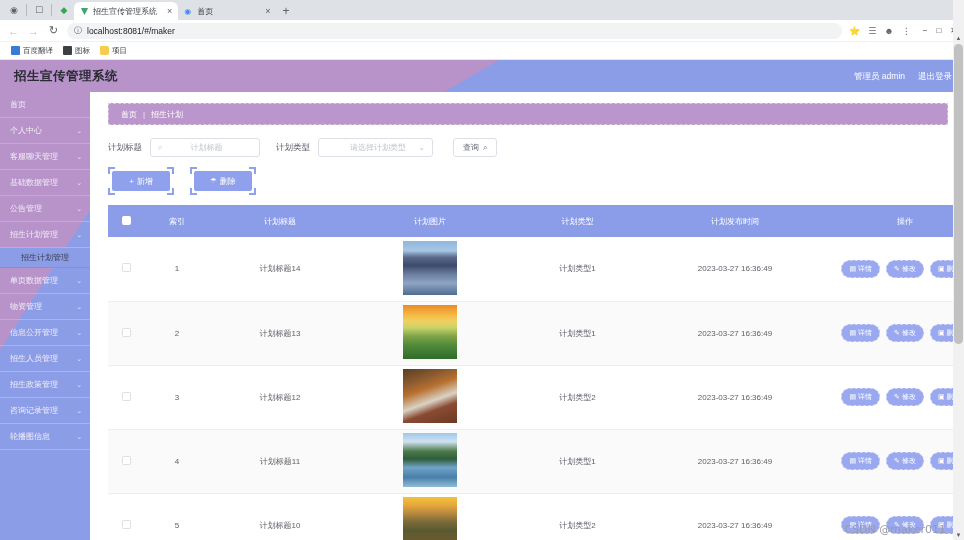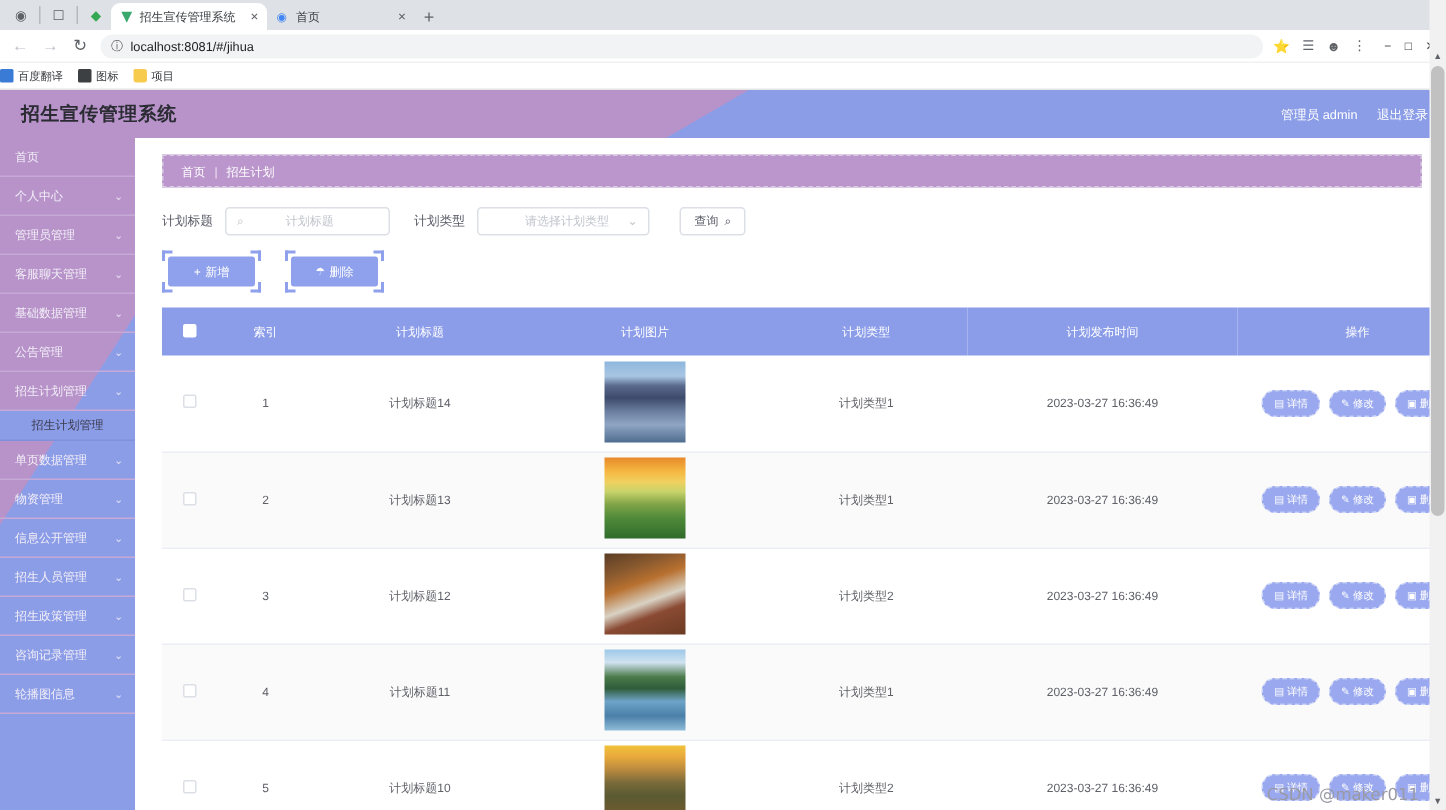--- a/index.html
+++ b/index.html
@@ -242,7 +242,7 @@
   <div class="nav-btn">↻</div>
   <div class="omnibox">
     <span class="omni-icon">ⓘ</span>
-    <span>localhost:8081/#/jihua</span>
+    <span>localhost:8081/#/maker</span>
   </div>
   <div class="toolbar-right">
     <span>⭐</span>

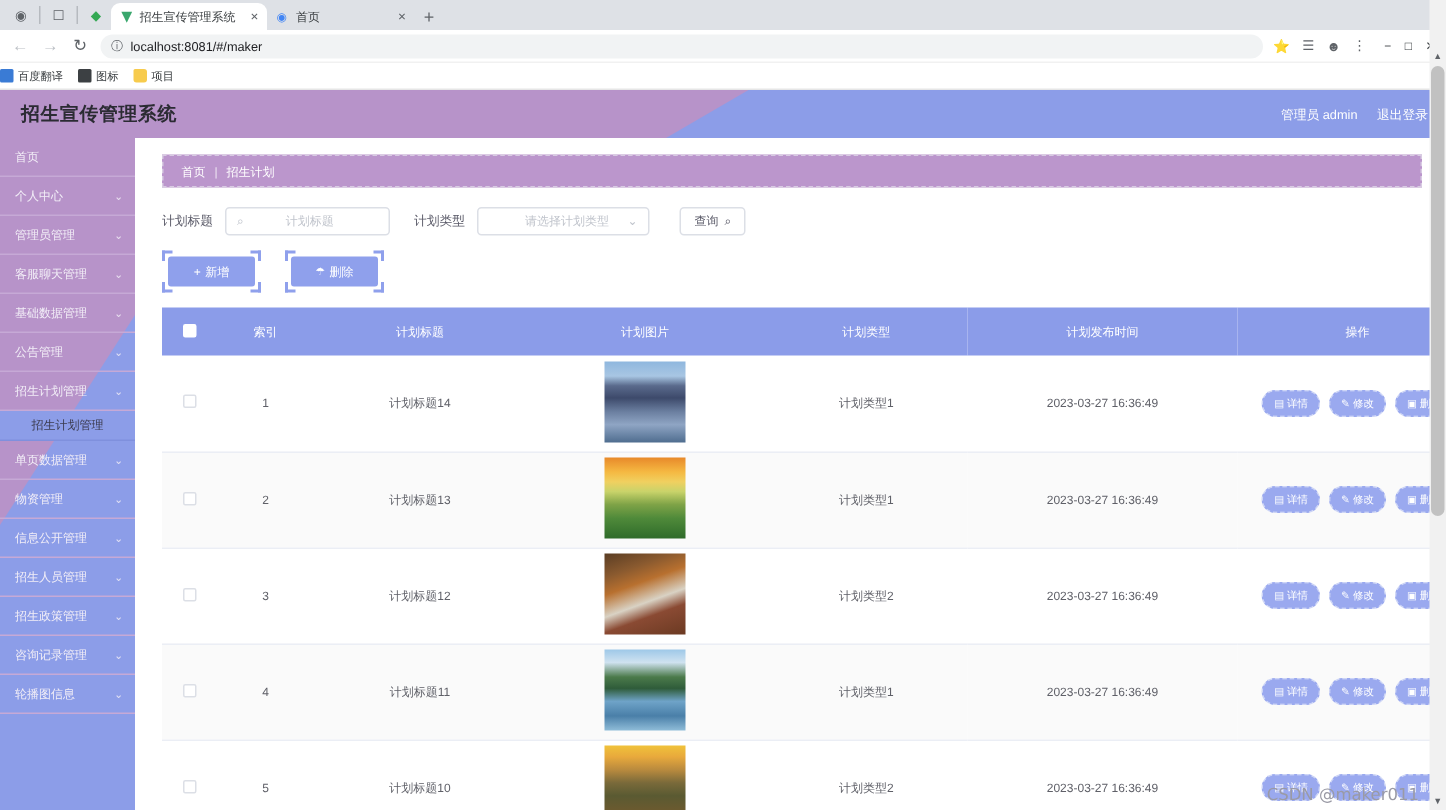--- a/index.html
+++ b/index.html
@@ -53,7 +53,7 @@
 
   .bookmarks-bar {
     height: 18px; background: #ffffff;
-    display: flex; align-items: center; gap: 10px; padding: 0 0;
+    display: flex; align-items: center; gap: 10px; padding: 0 11px;
     border-bottom: 1px solid #e6e6e6;
   }
   .bm { display: flex; align-items: center; gap: 3px; font-size: 7.5px; color: #3c4043; }

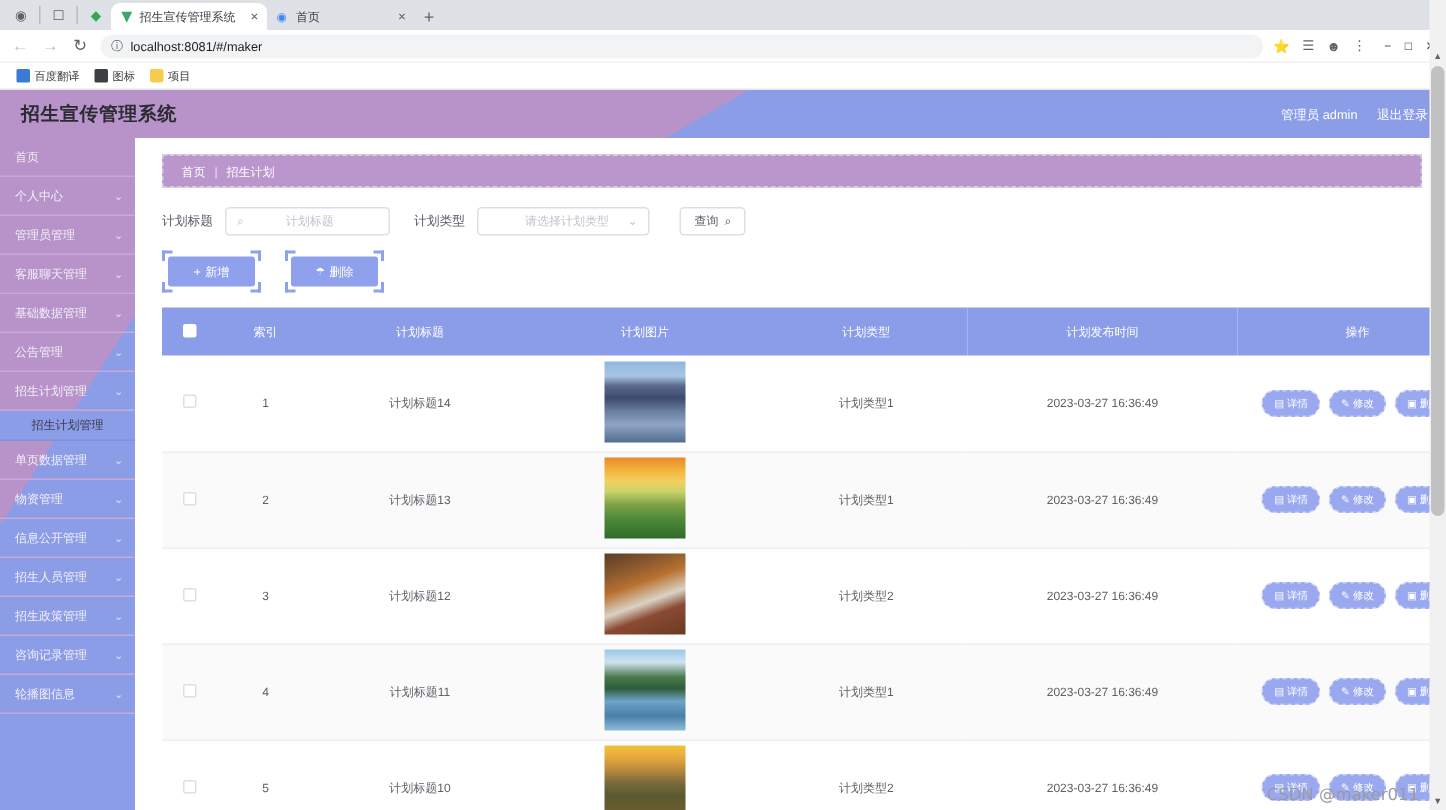--- a/index.html
+++ b/index.html
@@ -292,10 +292,6 @@
         </div>
         <div class="menu-item">
           <span>个人中心</span>
-          <span class="caret">⌄</span>
-        </div>
-        <div class="menu-item">
-          <span>管理员管理</span>
           <span class="caret">⌄</span>
         </div>
         <div class="menu-item">

